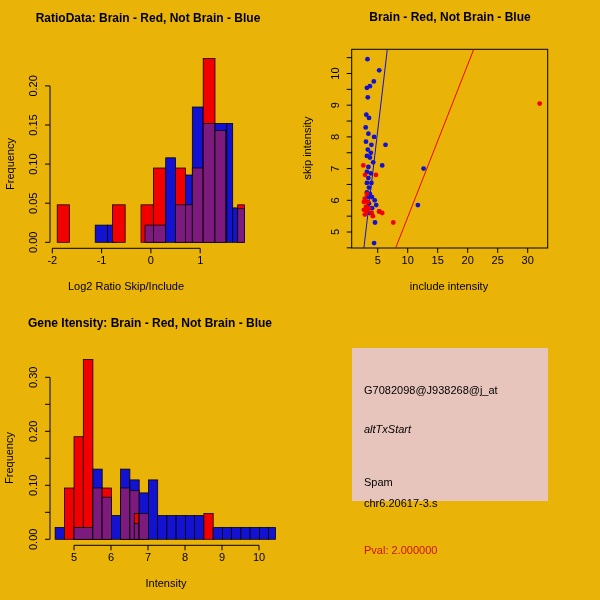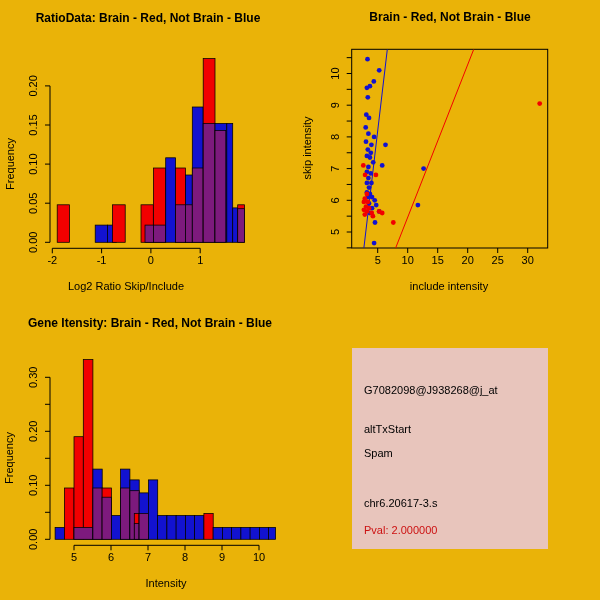--- a/index.html
+++ b/index.html
@@ -11,7 +11,7 @@
   text{fill:#000;}
   .title{font-size:12px;font-weight:bold;text-anchor:middle;}
   .axlab{font-size:11px;text-anchor:middle;}
-  #info-box{position:absolute;left:352px;top:348px;width:196px;height:201px;}
+  #info-box{position:absolute;left:352px;top:348px;width:196px;height:153px;}
   #info-box .ln{position:absolute;left:12px;font-size:11px;color:#000;white-space:nowrap;}
   #ln-1{top:36px;} #ln-2{top:75px;} #ln-3{top:99px;text-align:right;} #ln-4{top:149px;} #ln-5{top:176px;}
 </style>

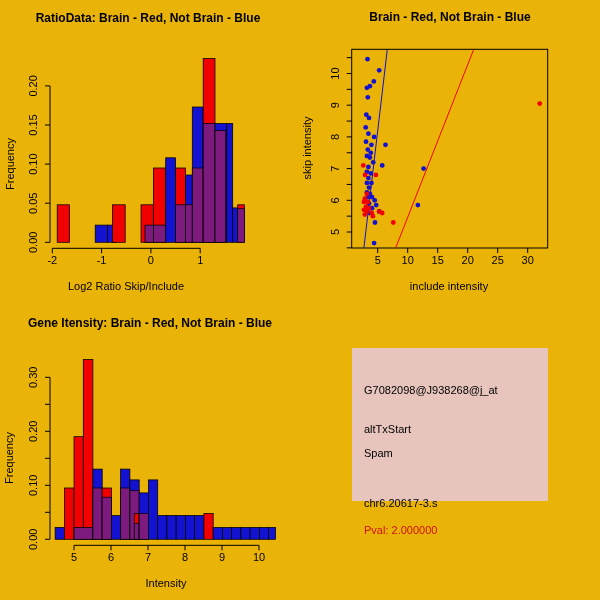--- a/index.html
+++ b/index.html
@@ -13,7 +13,7 @@
   .axlab{font-size:11px;text-anchor:middle;}
   #info-box{position:absolute;left:352px;top:348px;width:196px;height:153px;}
   #info-box .ln{position:absolute;left:12px;font-size:11px;color:#000;white-space:nowrap;}
-  #ln-1{top:36px;} #ln-2{top:75px;} #ln-3{top:99px;text-align:right;} #ln-4{top:149px;} #ln-5{top:176px;}
+  #ln-1{top:36px;} #ln-2{top:75px;font-style:italic;} #ln-3{top:99px;text-align:right;} #ln-4{top:149px;} #ln-5{top:176px;}
 </style>
 </head>
 <body>

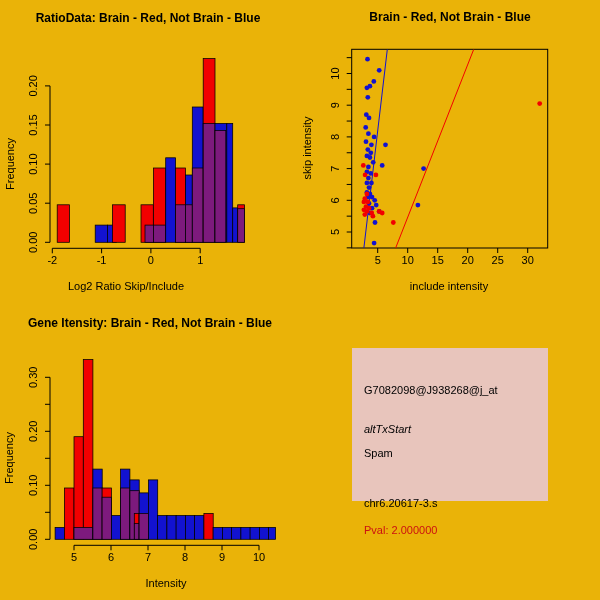--- a/index.html
+++ b/index.html
@@ -13,7 +13,7 @@
   .axlab{font-size:11px;text-anchor:middle;}
   #info-box{position:absolute;left:352px;top:348px;width:196px;height:153px;}
   #info-box .ln{position:absolute;left:12px;font-size:11px;color:#000;white-space:nowrap;}
-  #ln-1{top:36px;} #ln-2{top:75px;font-style:italic;} #ln-3{top:99px;text-align:right;} #ln-4{top:149px;} #ln-5{top:176px;}
+  #ln-1{top:36px;} #ln-2{top:75px;font-style:italic;} #ln-3{top:128px;text-align:right;} #ln-4{top:149px;} #ln-5{top:176px;}
 </style>
 </head>
 <body>

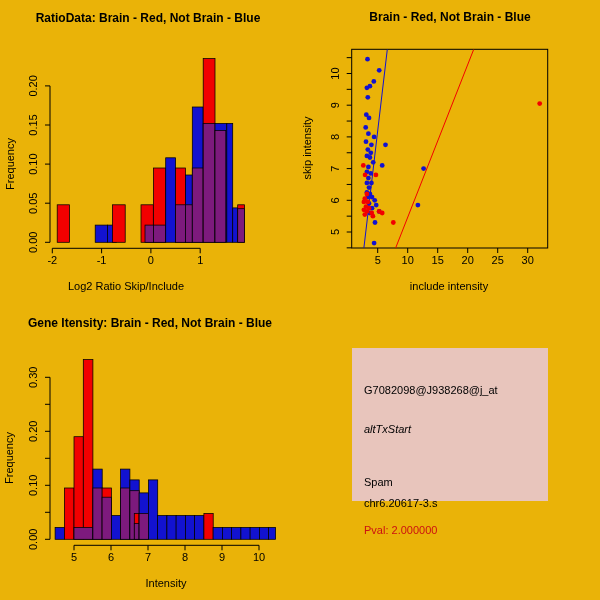--- a/index.html
+++ b/index.html
@@ -269,7 +269,7 @@
     <span class="ln" id="ln-2">altTxStart</span>
     <span class="ln" id="ln-3">Spam</span>
     <span class="ln" id="ln-4">chr6.20617-3.s</span>
-    <span class="ln" id="ln-5" style="color: rgb(204, 17, 17);">Pval: 2.000000</span>
+    <span class="ln" id="ln-5" style="color: rgb(204, 17, 17); margin-top: 20px;">Pval: 2.000000</span>
   </div>
 
 </div>

